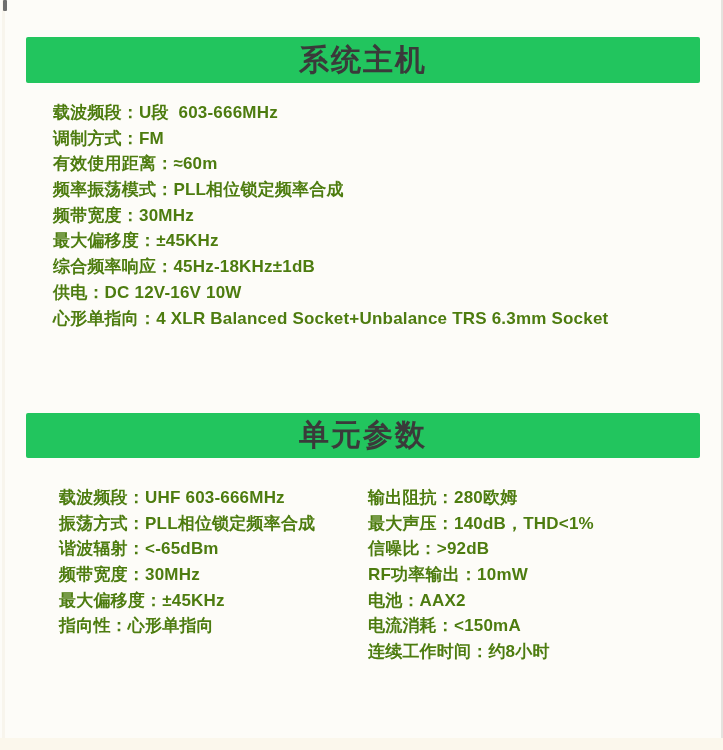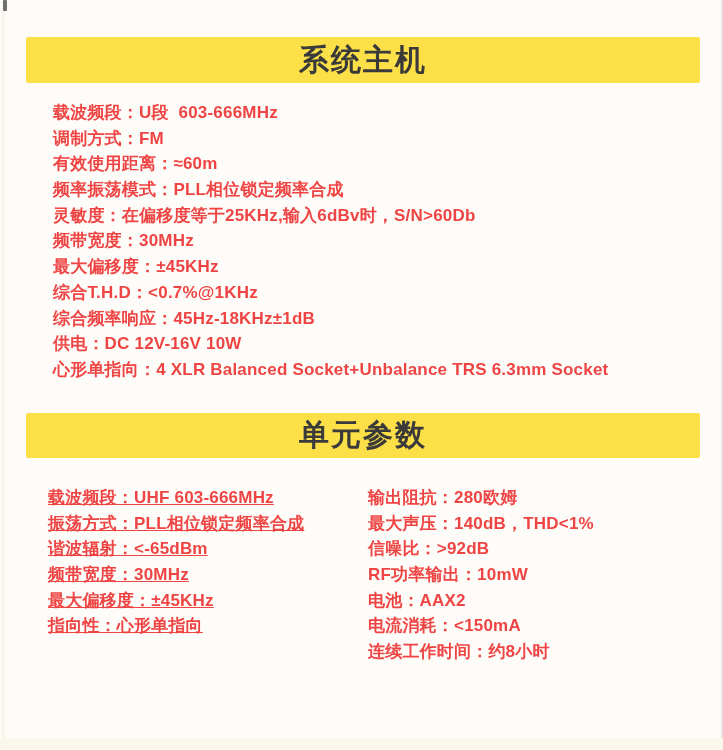--- a/index.html
+++ b/index.html
@@ -30,7 +30,7 @@
   
   .bar {
     position:absolute; left:26px; width:674px; height:46px;
-    background:#fde047; border-radius:2px;
+    background:#22c55e; border-radius:2px;
     display:flex; align-items:center; justify-content:center;
   }
   #bar-host { top:37px; }

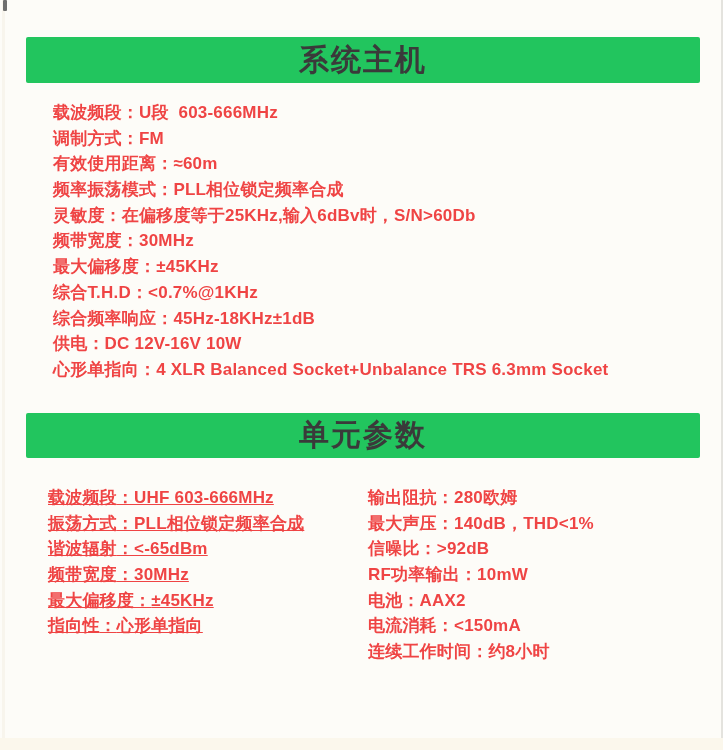--- a/index.html
+++ b/index.html
@@ -41,7 +41,7 @@
   
   .spec-list {
     position:absolute;
-    font-size:17px; font-weight:600; color:#ef4444;
+    font-size:17px; font-weight:600; color:#4d7c0f;
     letter-spacing:.2px;
   }
   .spec-row {

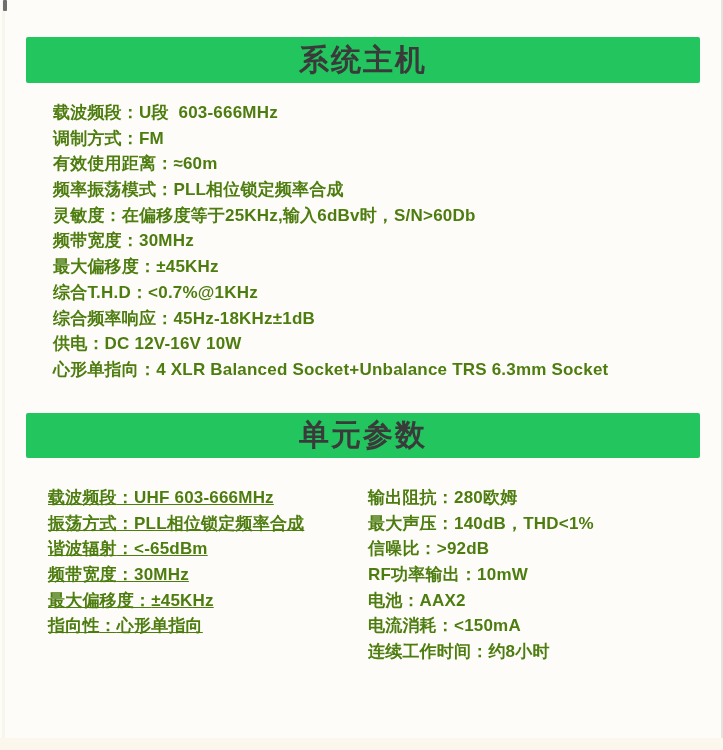--- a/index.html
+++ b/index.html
@@ -70,7 +70,6 @@
     <div class="spec-row"><span>调制方式</span><span>：</span><span>FM</span></div>
     <div class="spec-row"><span>有效使用距离</span><span>：</span><span>≈60m</span></div>
     <div class="spec-row"><span>频率振荡模式</span><span>：</span><span>PLL相位锁定频率合成</span></div>
-    <div class="spec-row"><span>灵敏度</span><span>：</span><span>在偏移度等于25KHz,输入6dBv时，S/N&gt;60Db</span></div>
     <div class="spec-row"><span>频带宽度</span><span>：</span><span>30MHz</span></div>
     <div class="spec-row"><span>最大偏移度</span><span>：</span><span>±45KHz</span></div>
     <div class="spec-row"><span>综合T.H.D</span><span>：</span><span>&lt;0.7%@1KHz</span></div>

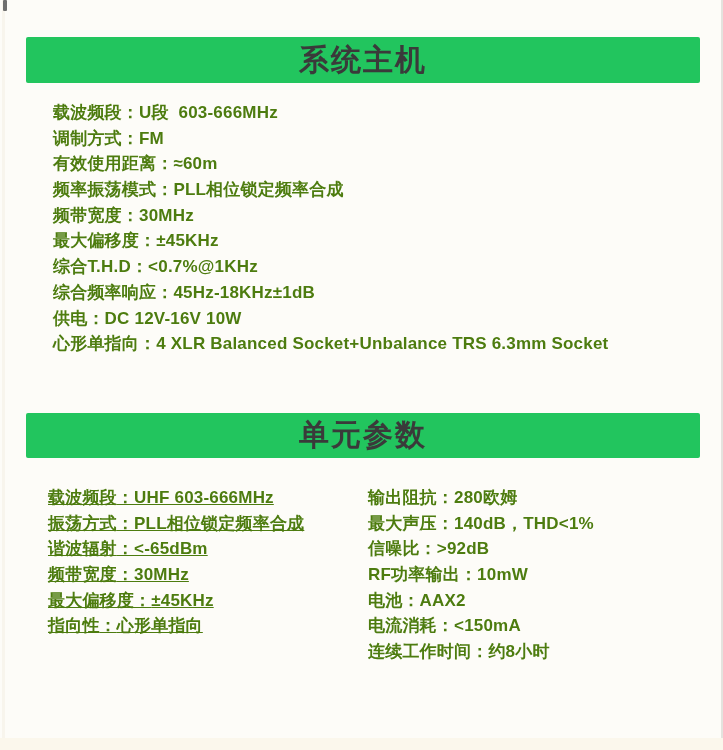--- a/index.html
+++ b/index.html
@@ -72,7 +72,6 @@
     <div class="spec-row"><span>频率振荡模式</span><span>：</span><span>PLL相位锁定频率合成</span></div>
     <div class="spec-row"><span>频带宽度</span><span>：</span><span>30MHz</span></div>
     <div class="spec-row"><span>最大偏移度</span><span>：</span><span>±45KHz</span></div>
-    <div class="spec-row"><span>综合T.H.D</span><span>：</span><span>&lt;0.7%@1KHz</span></div>
     <div class="spec-row"><span>综合频率响应</span><span>：</span><span>45Hz-18KHz±1dB</span></div>
     <div class="spec-row"><span>供电</span><span>：</span><span>DC 12V-16V 10W</span></div>
     <div class="spec-row"><span>心形单指向</span><span>：</span><span>4 XLR Balanced Socket+Unbalance TRS 6.3mm Socket</span></div>

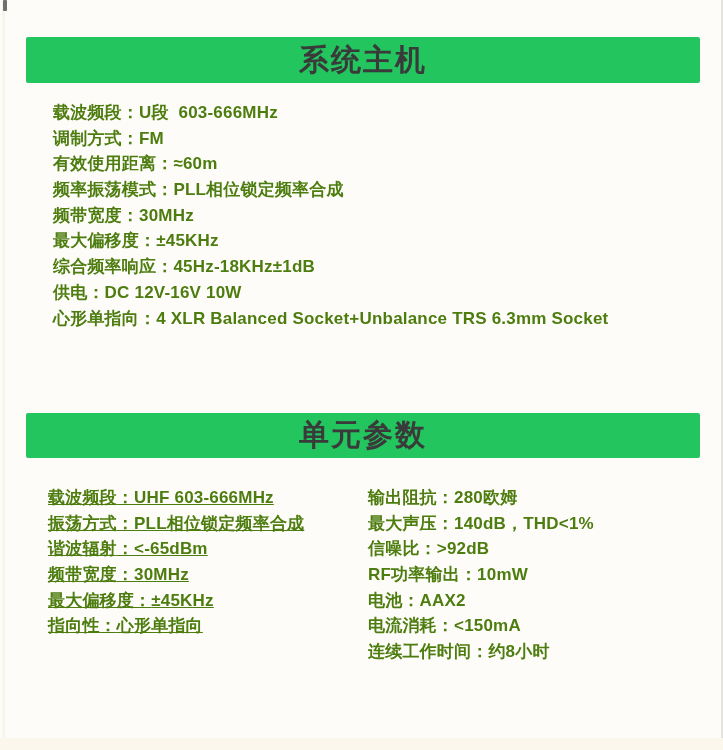--- a/index.html
+++ b/index.html
@@ -48,7 +48,7 @@
     height:25.7px; line-height:25.7px; white-space:pre;
   }
   #host-list { top:100px; left:53px; }
-  #unit-left  { top:485px; left:48px;text-decoration:underline; }
+  #unit-left  { top:485px; left:59px; }
   #unit-right { top:485px; left:368px; }
 </style>
 </head>

